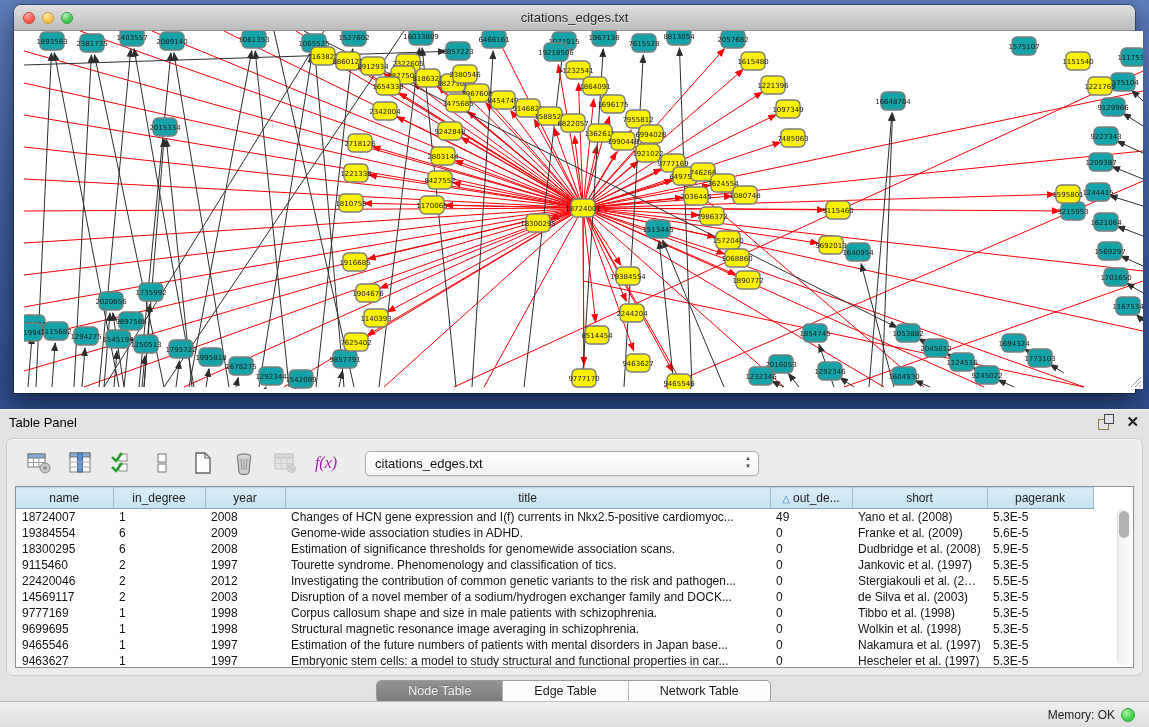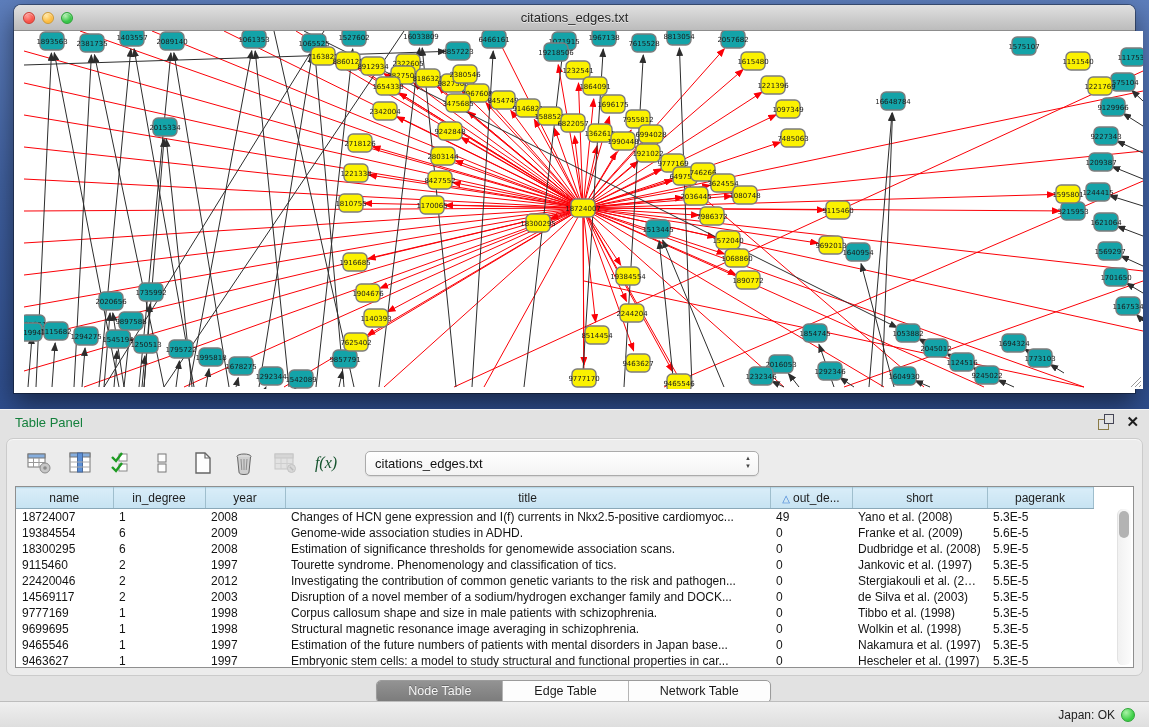--- a/index.html
+++ b/index.html
@@ -43,7 +43,7 @@
   }
   .panel-header{height:26px;position:relative;}
   .panel-header .ph-title{
-    position:absolute;left:15px;top:5px;font-size:13px;color:#15803d;
+    position:absolute;left:9px;top:5px;font-size:13px;color:#000000;
   }
   .ph-icons{position:absolute;right:10px;top:4px;display:flex;gap:12px;align-items:center;}
   .float-icon{position:relative;width:16px;height:16px;display:inline-block;}

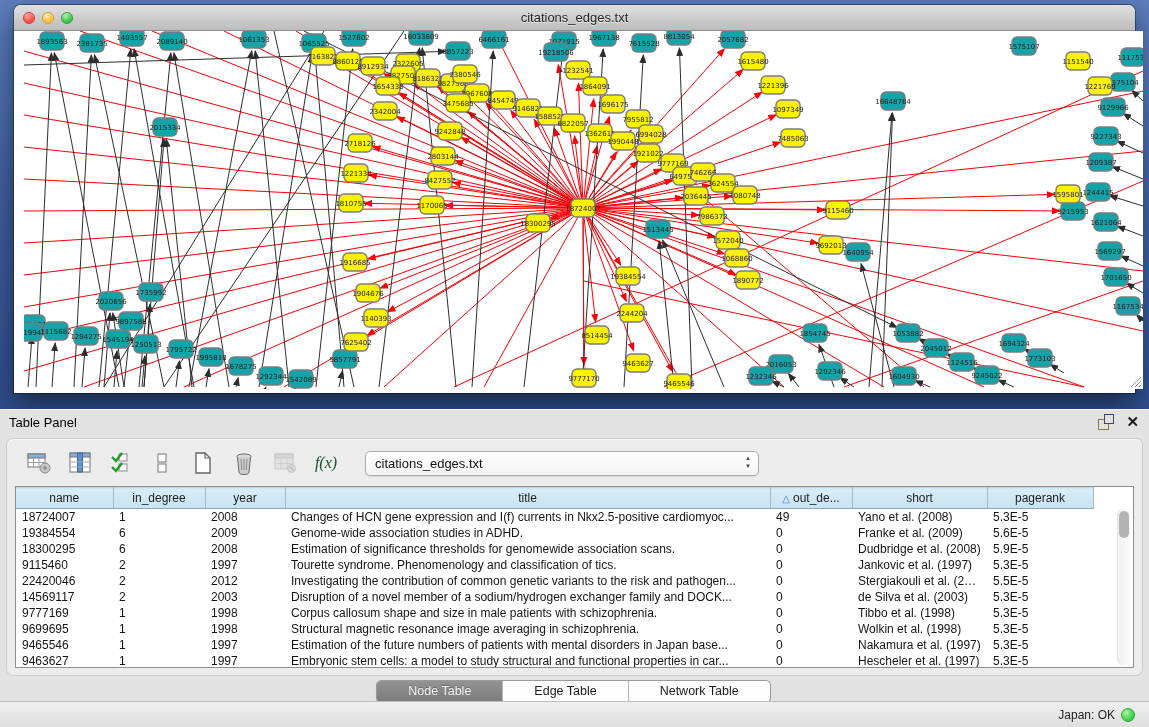--- a/index.html
+++ b/index.html
@@ -59,7 +59,7 @@
   .toolbar{position:absolute;left:18px;top:6px;height:36px;display:flex;align-items:center;gap:13px;}
   .tb-icon{width:28px;height:28px;display:flex;align-items:center;justify-content:center;}
   .tb-icon svg{display:block;}
-  .fx{font-family:"Liberation Serif",serif;font-style:italic;font-size:16px;color:#14532d;}
+  .fx{font-family:"Liberation Serif",serif;font-style:italic;font-size:16px;color:#a21caf;}
   .combo{
     margin-left:12px;width:392px;height:23px;border:1px solid #ababab;border-radius:5px;
     background:linear-gradient(#ffffff,#f3f3f3);display:flex;align-items:center;position:relative;

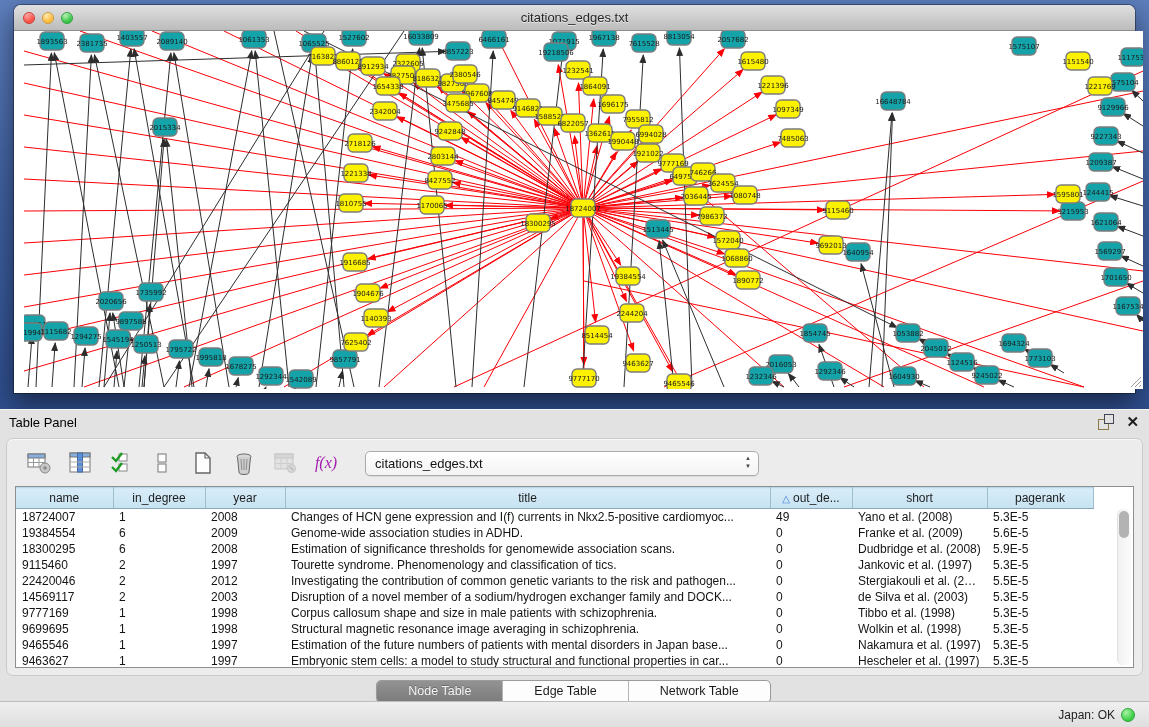--- a/index.html
+++ b/index.html
@@ -1010,7 +1010,7 @@
 
   <div class="status-bar">
     <span class="mem">
-      <span>Japan: OK</span>
+      <span>Memory: OK</span>
       <span class="mem-dot"></span>
     </span>
   </div>

